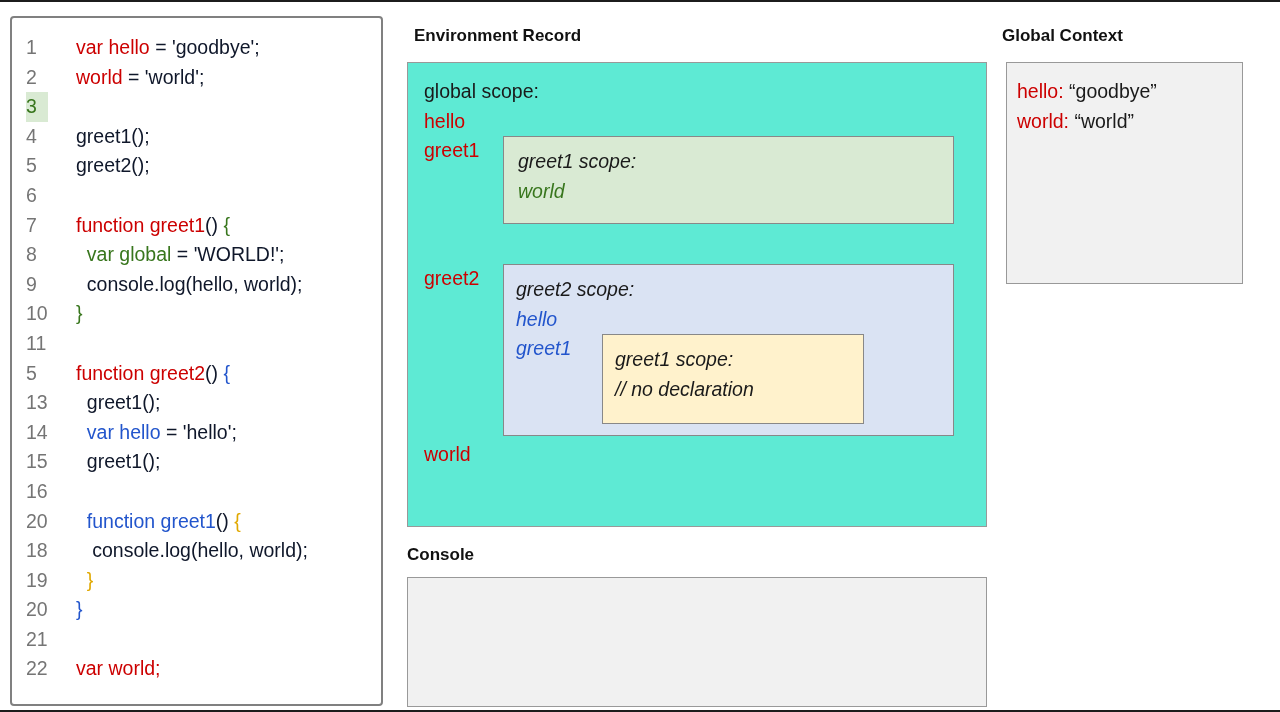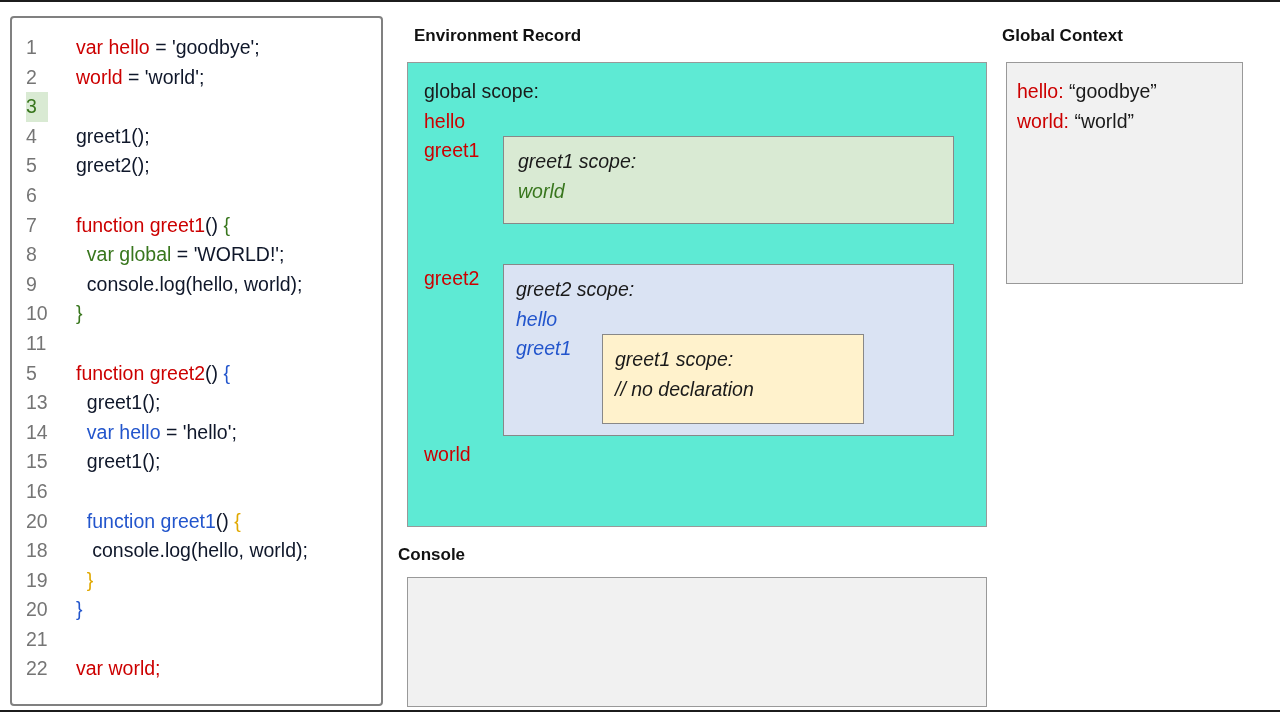--- a/index.html
+++ b/index.html
@@ -40,7 +40,7 @@
   }
   .env-heading { left:414px; top:24px; }
   .gc-heading { left:1002px; top:24px; }
-  .console-heading { left:398px; top:543px; }
+  .console-heading { left:407px; top:543px; }
 
   
   .env-box {

